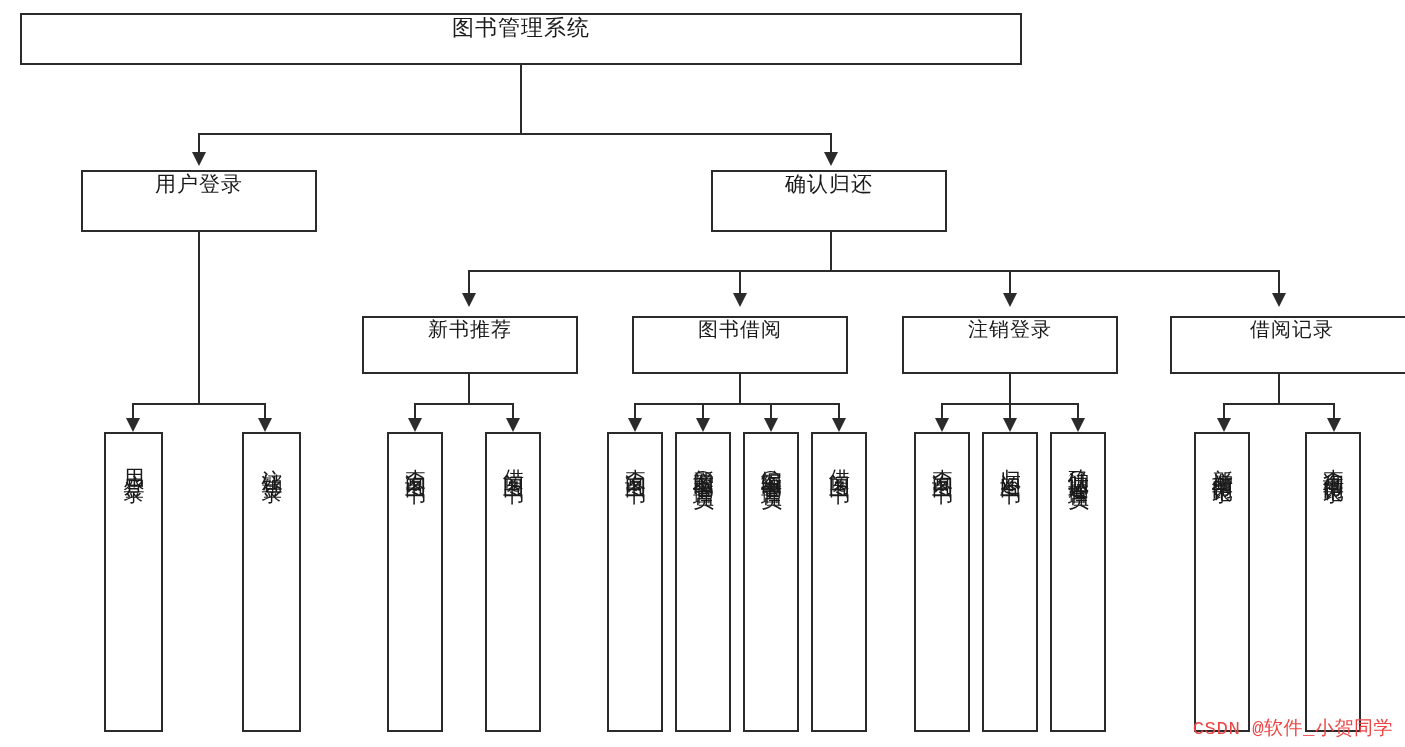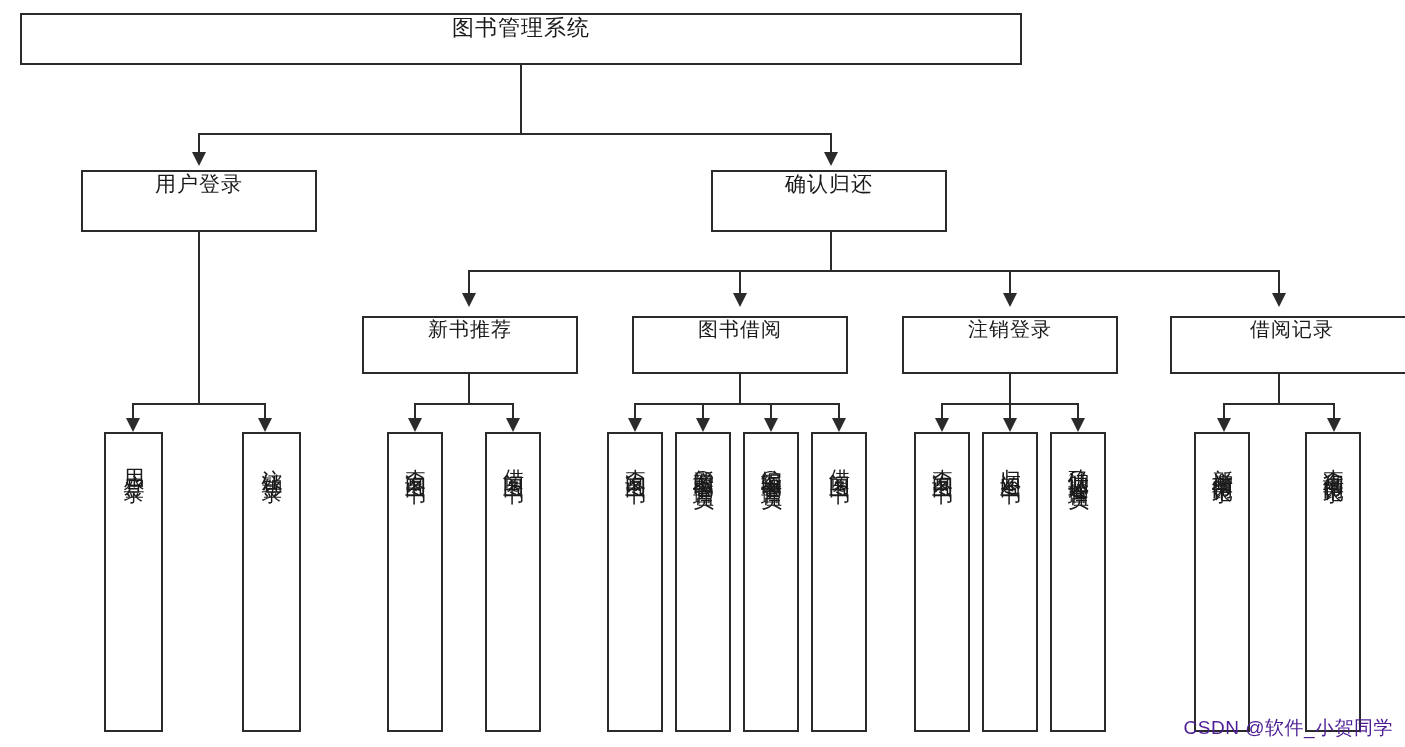--- a/index.html
+++ b/index.html
@@ -70,11 +70,11 @@
     right:12px;
     bottom:6px;
     font-size:19px;
-    color:#4c1d95;
+    color:#ef4444;
     letter-spacing:0.5px;
     z-index:5;
     white-space:nowrap;
-    font-family:Liberation Sans, sans-serif;
+    font-family:Liberation Mono, monospace;
   }
 </style>
 </head>

